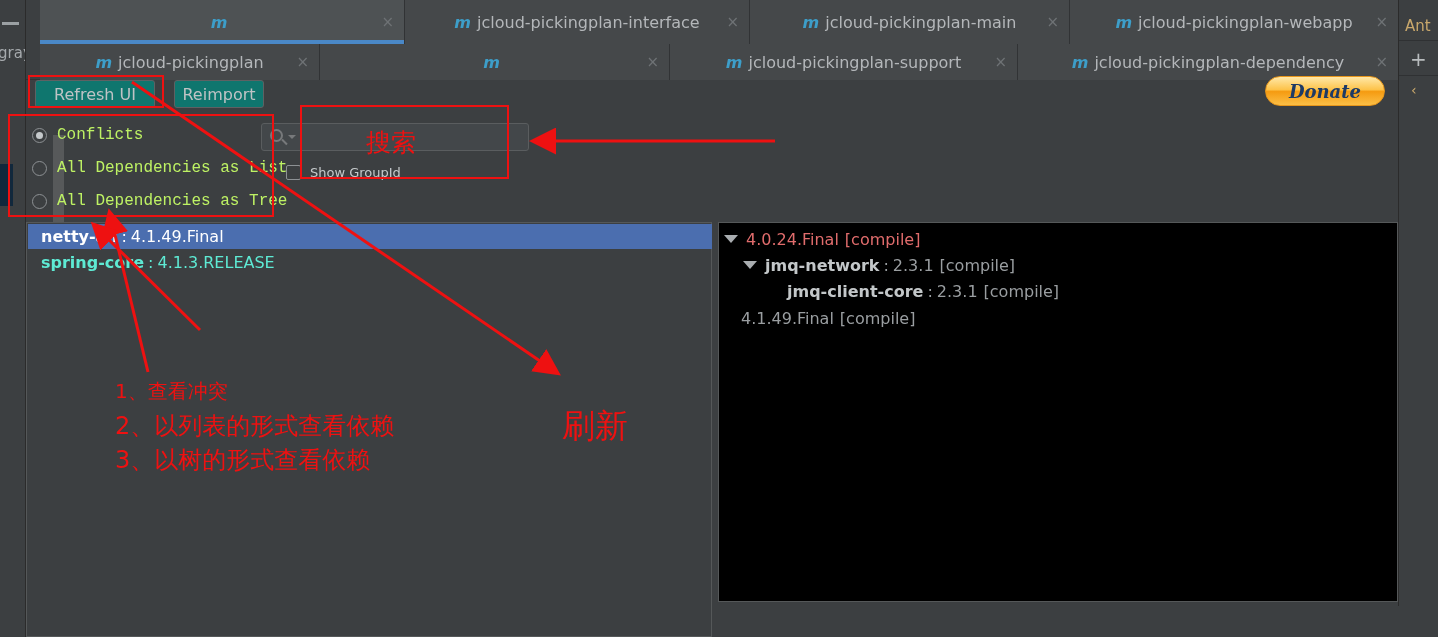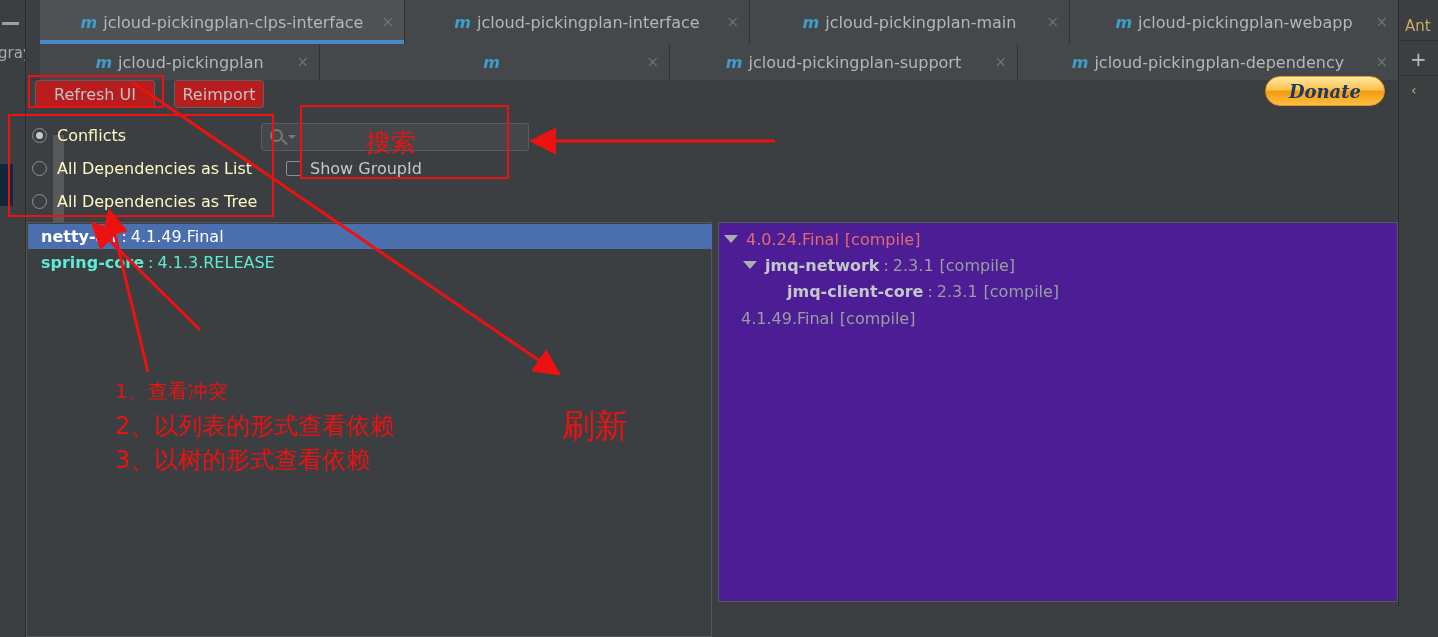--- a/index.html
+++ b/index.html
@@ -243,7 +243,6 @@
 
   <div class="tab active" style="left:40px;width:365px;">
     <span class="mico">m</span>
-    <span class="tlabel">jcloud-pickingplan-clps-interface</span>
     <span class="tclose">×</span>
   </div>
   <div class="tab" style="left:405px;width:345px;">

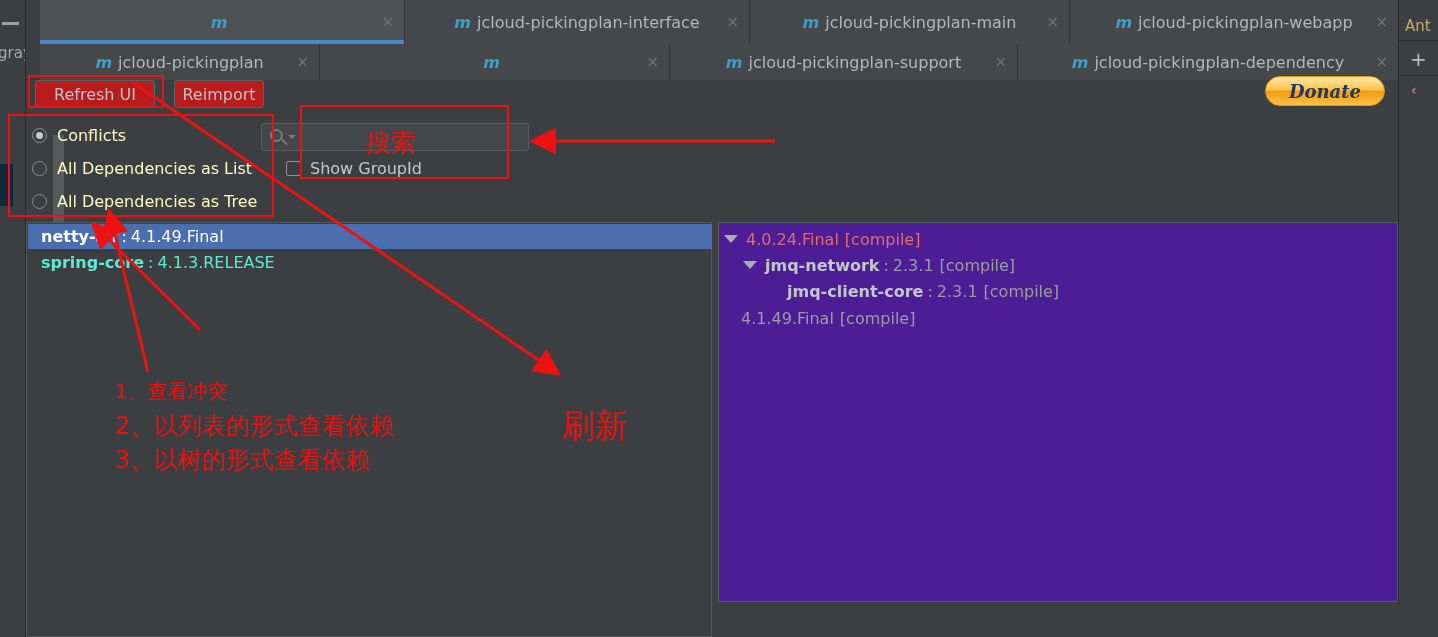--- a/index.html
+++ b/index.html
@@ -105,7 +105,7 @@
   }
   .tbtn {
     position: absolute; top: 0; height: 28px;
-    background: #b91c1c; border: 1px solid #5e6163; border-radius: 3px;
+    background: #0f766e; border: 1px solid #5e6163; border-radius: 3px;
     color: #bfc3c5; font-size: 16px;
     display: flex; align-items: center; justify-content: center;
   }

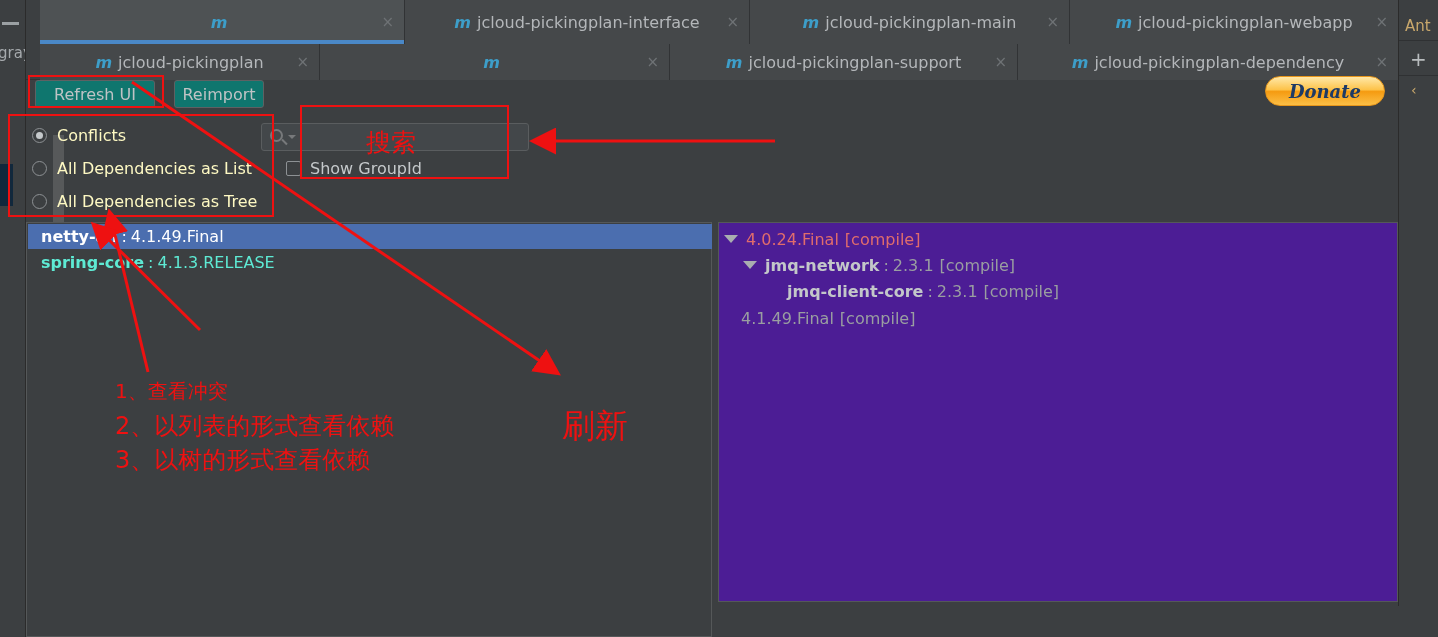--- a/index.html
+++ b/index.html
@@ -128,7 +128,7 @@
   }
   .radio-row {
     position: absolute; display: flex; align-items: center;
-    color: #fef9c3; font-size: 16px;
+    color: #bef264; font-size: 16px; font-family: Liberation Mono, monospace;
   }
   .radio {
     width: 15px; height: 15px; border-radius: 50%;

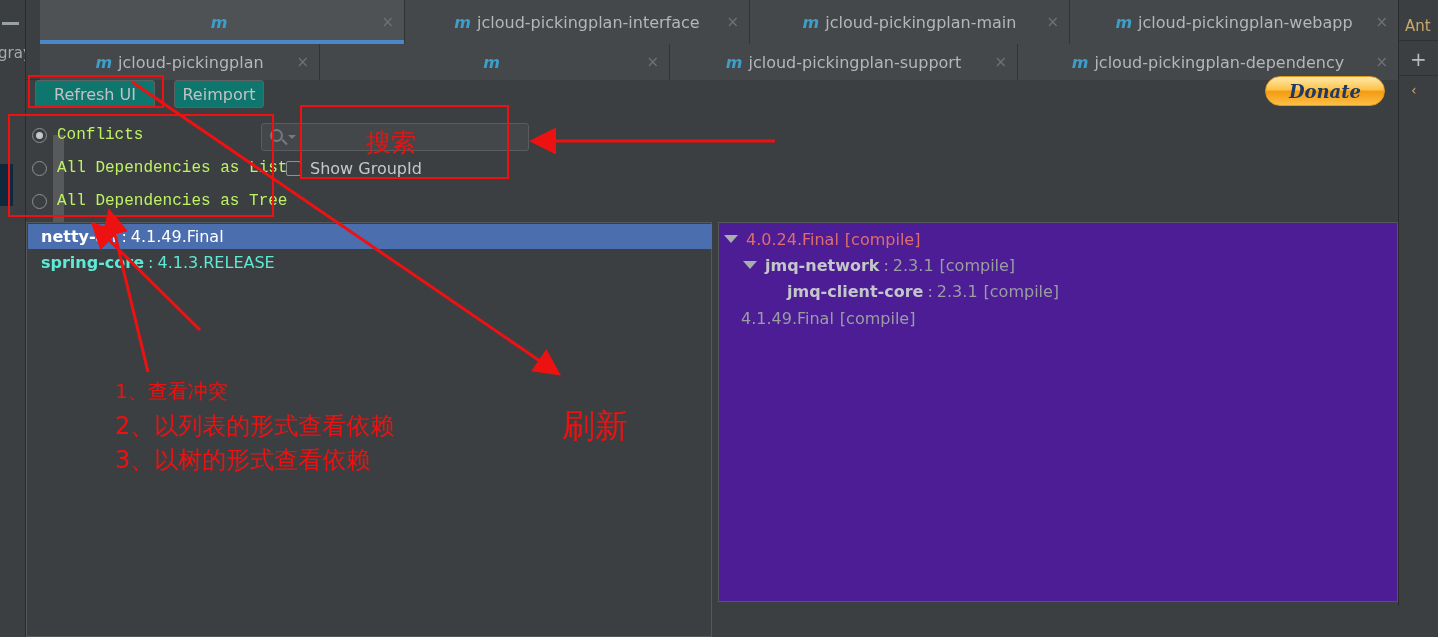--- a/index.html
+++ b/index.html
@@ -164,8 +164,8 @@
   }
 
   .checkrow {
-    position: absolute; left: 260px; top: 44px;
-    display: flex; align-items: center; color: #c5c9cb; font-size: 16px;
+    position: absolute; left: 260px; top: 50px;
+    display: flex; align-items: center; color: #c5c9cb; font-size: 13px;
   }
   .checkbox {
     width: 15px; height: 15px; border: 1px solid #8d9194;

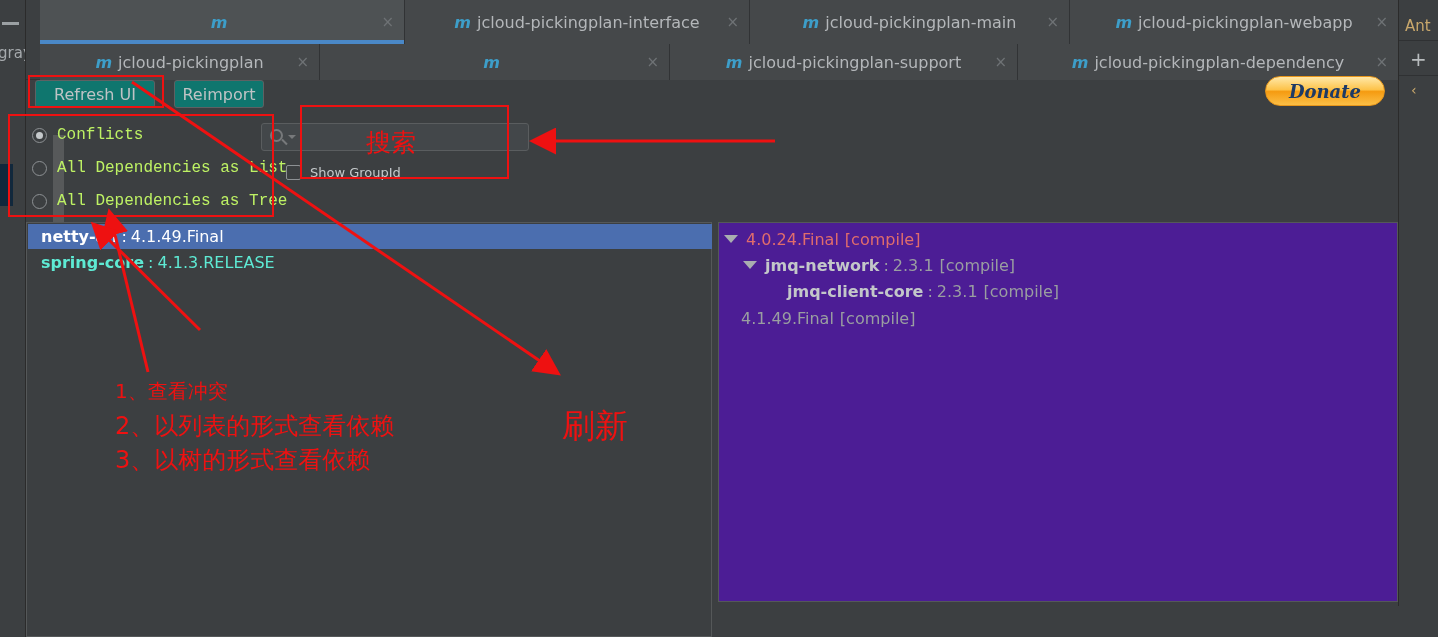--- a/index.html
+++ b/index.html
@@ -179,7 +179,7 @@
   }
   .pane-right {
     position: absolute; left: 718px; top: 222px; width: 680px; height: 380px;
-    background: #4c1d95; border: 1px solid #555859;
+    background: #000000; border: 1px solid #555859;
   }
   .pane-split {
     position: absolute; left: 712px; top: 222px; width: 6px; height: 415px;

